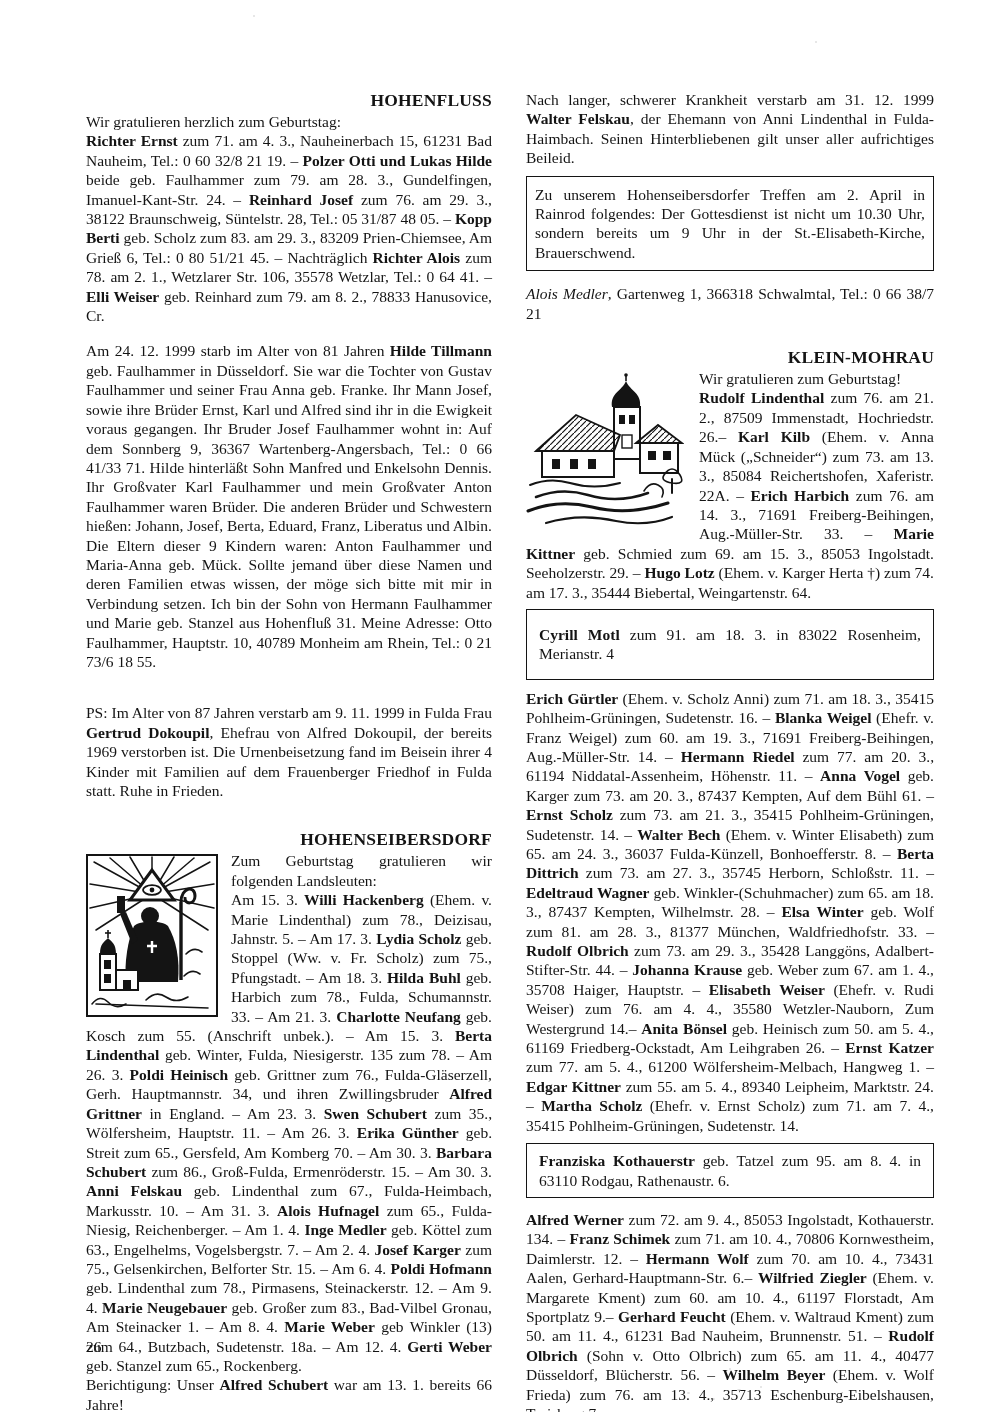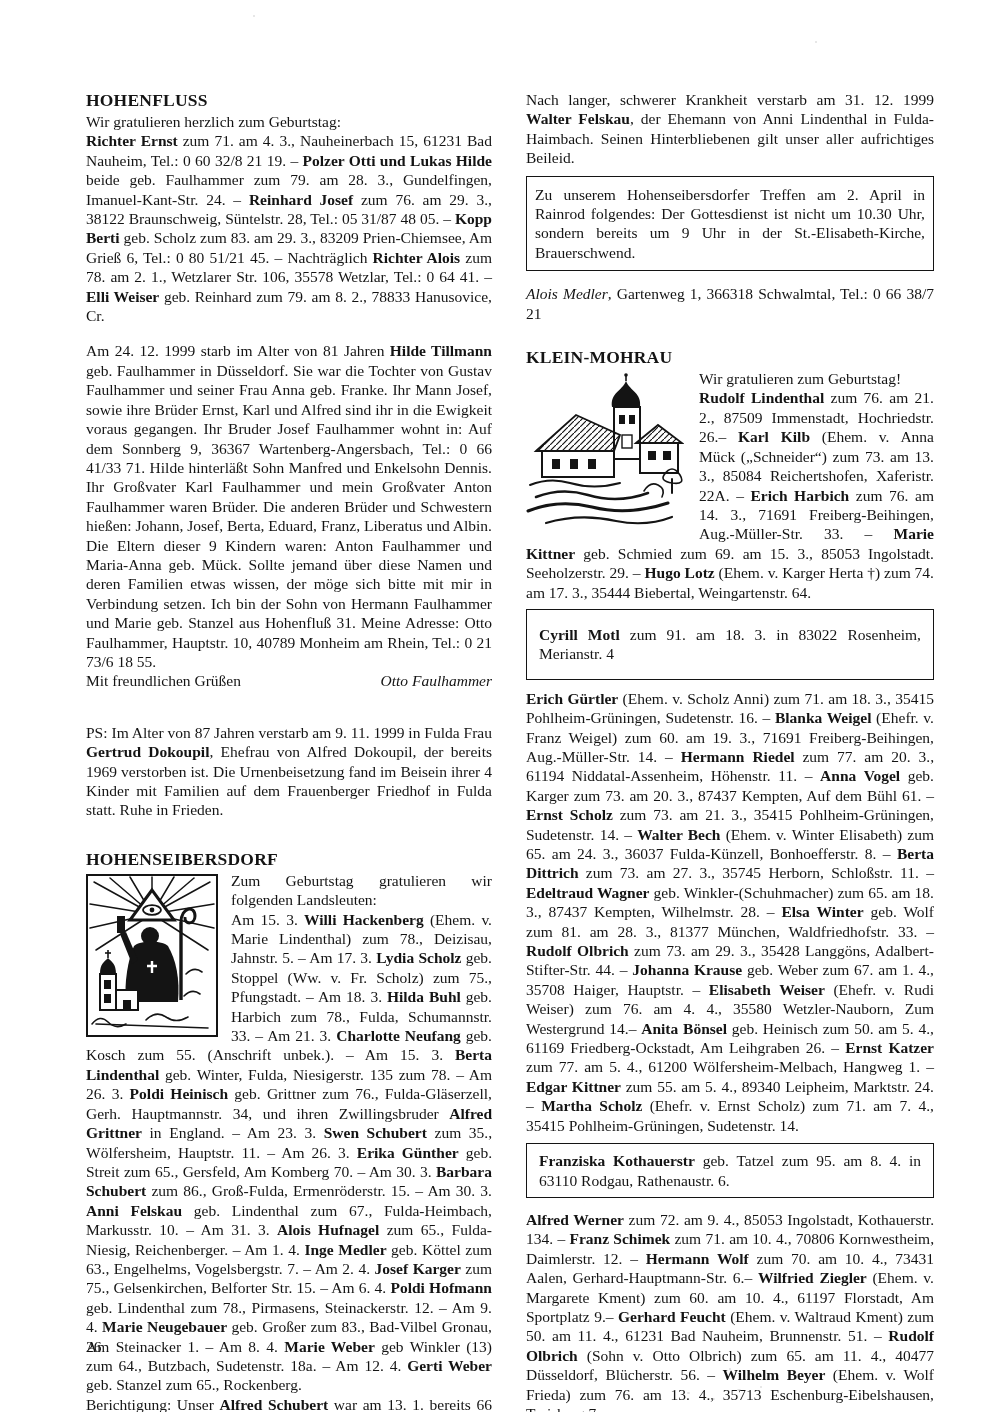--- a/index.html
+++ b/index.html
@@ -9,7 +9,7 @@
        text-align:justify;hyphens:auto;-webkit-hyphens:auto;}
   .col-left{left:86px;width:406px;}
   .col-right{left:526px;width:408px;}
-  .heading{font-weight:bold;text-align:left;font-size:17.5px;line-height:20px;
+  .heading{font-weight:bold;text-align:right;font-size:17.5px;line-height:20px;
            margin:0 0 2px 0;letter-spacing:.2px;}
   .h-seibersdorf{margin-top:29px;}
   .h-mohrau{margin-top:24px;}

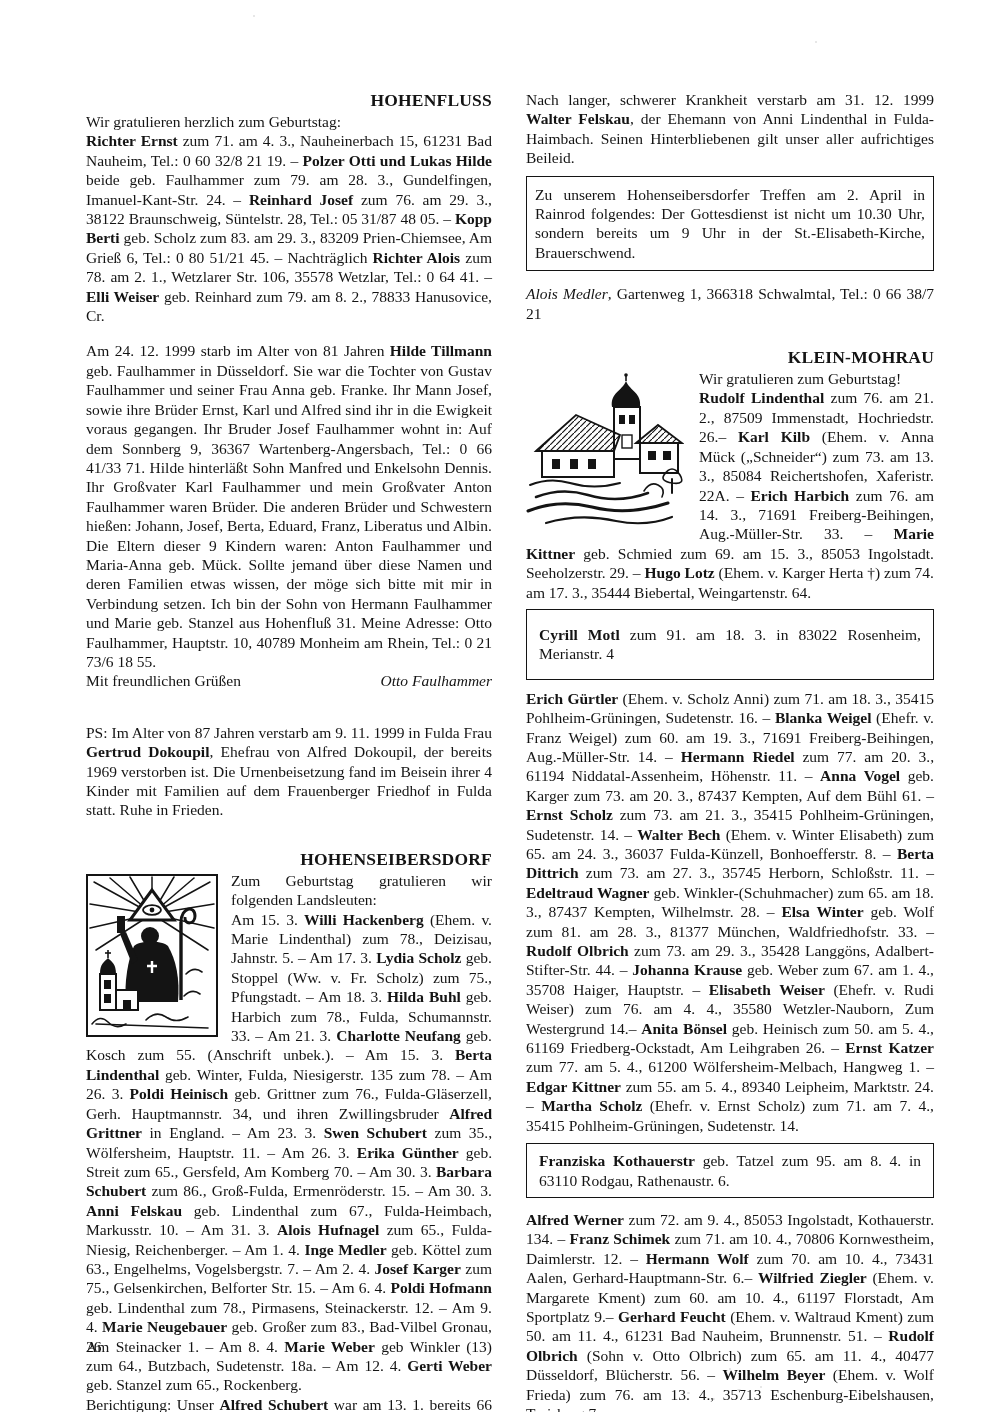--- a/index.html
+++ b/index.html
@@ -42,10 +42,6 @@
     <h2 class="heading">HOHENFLUSS</h2>
     <p class="par"><span>Wir gratulieren herzlich zum Geburtstag:</span><br><b>Richter Ernst</b><span> zum 71. am 4. 3., Nauheinerbach 15, 61231 Bad Nauheim, Tel.: 0 60 32/8 21 19. – </span><b>Polzer Otti und Lukas Hilde</b><span> beide geb. Faulhammer zum 79. am 28. 3., Gundelfingen, Imanuel-Kant-Str. 24. – </span><b>Reinhard Josef</b><span> zum 76. am 29. 3., 38122 Braunschweig, Süntelstr. 28, Tel.: 05 31/87 48 05. – </span><b>Kopp Berti</b><span> geb. Scholz zum 83. am 29. 3., 83209 Prien-Chiemsee, Am Grieß 6, Tel.: 0 80 51/21 45. – Nachträglich </span><b>Richter Alois</b><span> zum 78. am 2. 1., Wetzlarer Str. 106, 35578 Wetzlar, Tel.: 0 64 41. – </span><b>Elli Weiser</b><span> geb. Reinhard zum 79. am 8. 2., 78833 Hanusovice, Cr.</span></p>
     <p class="par mt-tillmann"><span>Am 24. 12. 1999 starb im Alter von 81 Jahren </span><b>Hilde Tillmann</b><span> geb. Faulhammer in Düsseldorf. Sie war die Tochter von Gustav Faulhammer und seiner Frau Anna geb. Franke. Ihr Mann Josef, sowie ihre Brüder Ernst, Karl und Alfred sind ihr in die Ewigkeit voraus gegangen. Ihr Bruder Josef Faulhammer wohnt in: Auf dem Sonnberg 9, 36367 Wartenberg-Angersbach, Tel.: 0 66 41/33 71. Hilde hinterläßt Sohn Manfred und Enkelsohn Dennis. Ihr Großvater Karl Faulhammer und mein Großvater Anton Faulhammer waren Brüder. Die anderen Brüder und Schwestern hießen: Johann, Josef, Berta, Eduard, Franz, Liberatus und Albin. Die Eltern dieser 9 Kindern waren: Anton Faulhammer und Maria-Anna geb. Mück. Sollte jemand über diese Namen und deren Familien etwas wissen, der möge sich bitte mit mir in Verbindung setzen. Ich bin der Sohn von Hermann Faulhammer und Marie geb. Stanzel aus Hohenfluß 31. Meine Adresse: Otto Faulhammer, Hauptstr. 10, 40789 Monheim am Rhein, Tel.: 0 21 73/6 18 55.</span></p>
-    <div class="sig-row">
-      <span>Mit freundlichen Grüßen</span>
-      <span class="italic">Otto Faulhammer</span>
-    </div>
     <p class="par mt-ps"><span>PS: Im Alter von 87 Jahren verstarb am 9. 11. 1999 in Fulda Frau </span><b>Gertrud Dokoupil</b><span>, Ehefrau von Alfred Dokoupil, der bereits 1969 verstorben ist. Die Urnenbeisetzung fand im Beisein ihrer 4 Kinder mit Familien auf dem Frauenberger Friedhof in Fulda statt. Ruhe in Frieden.</span></p>
     <h2 class="heading h-seibersdorf">HOHENSEIBERSDORF</h2>
     <div class="par">

